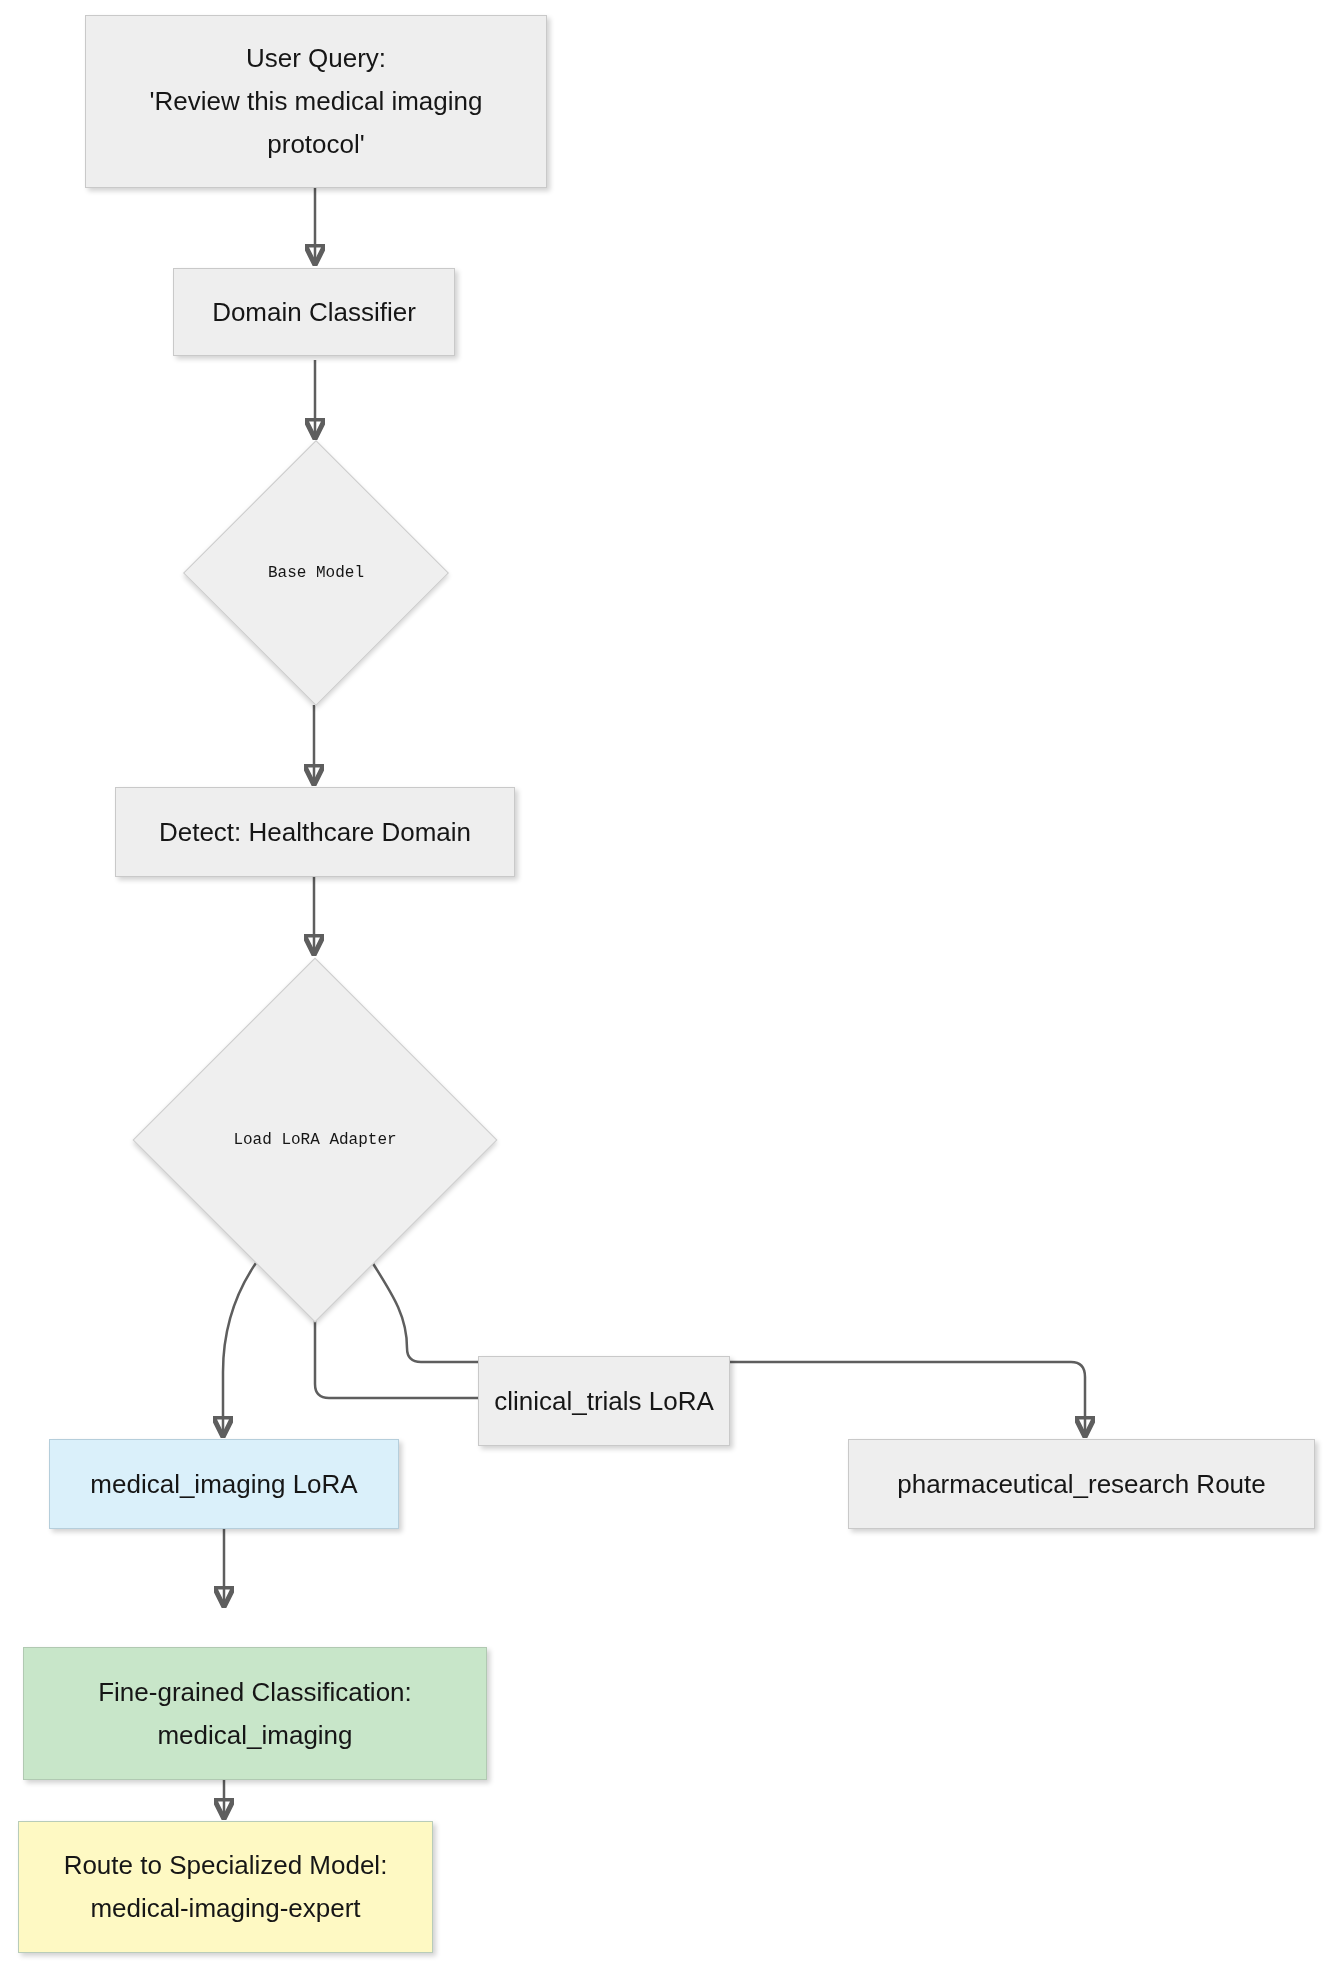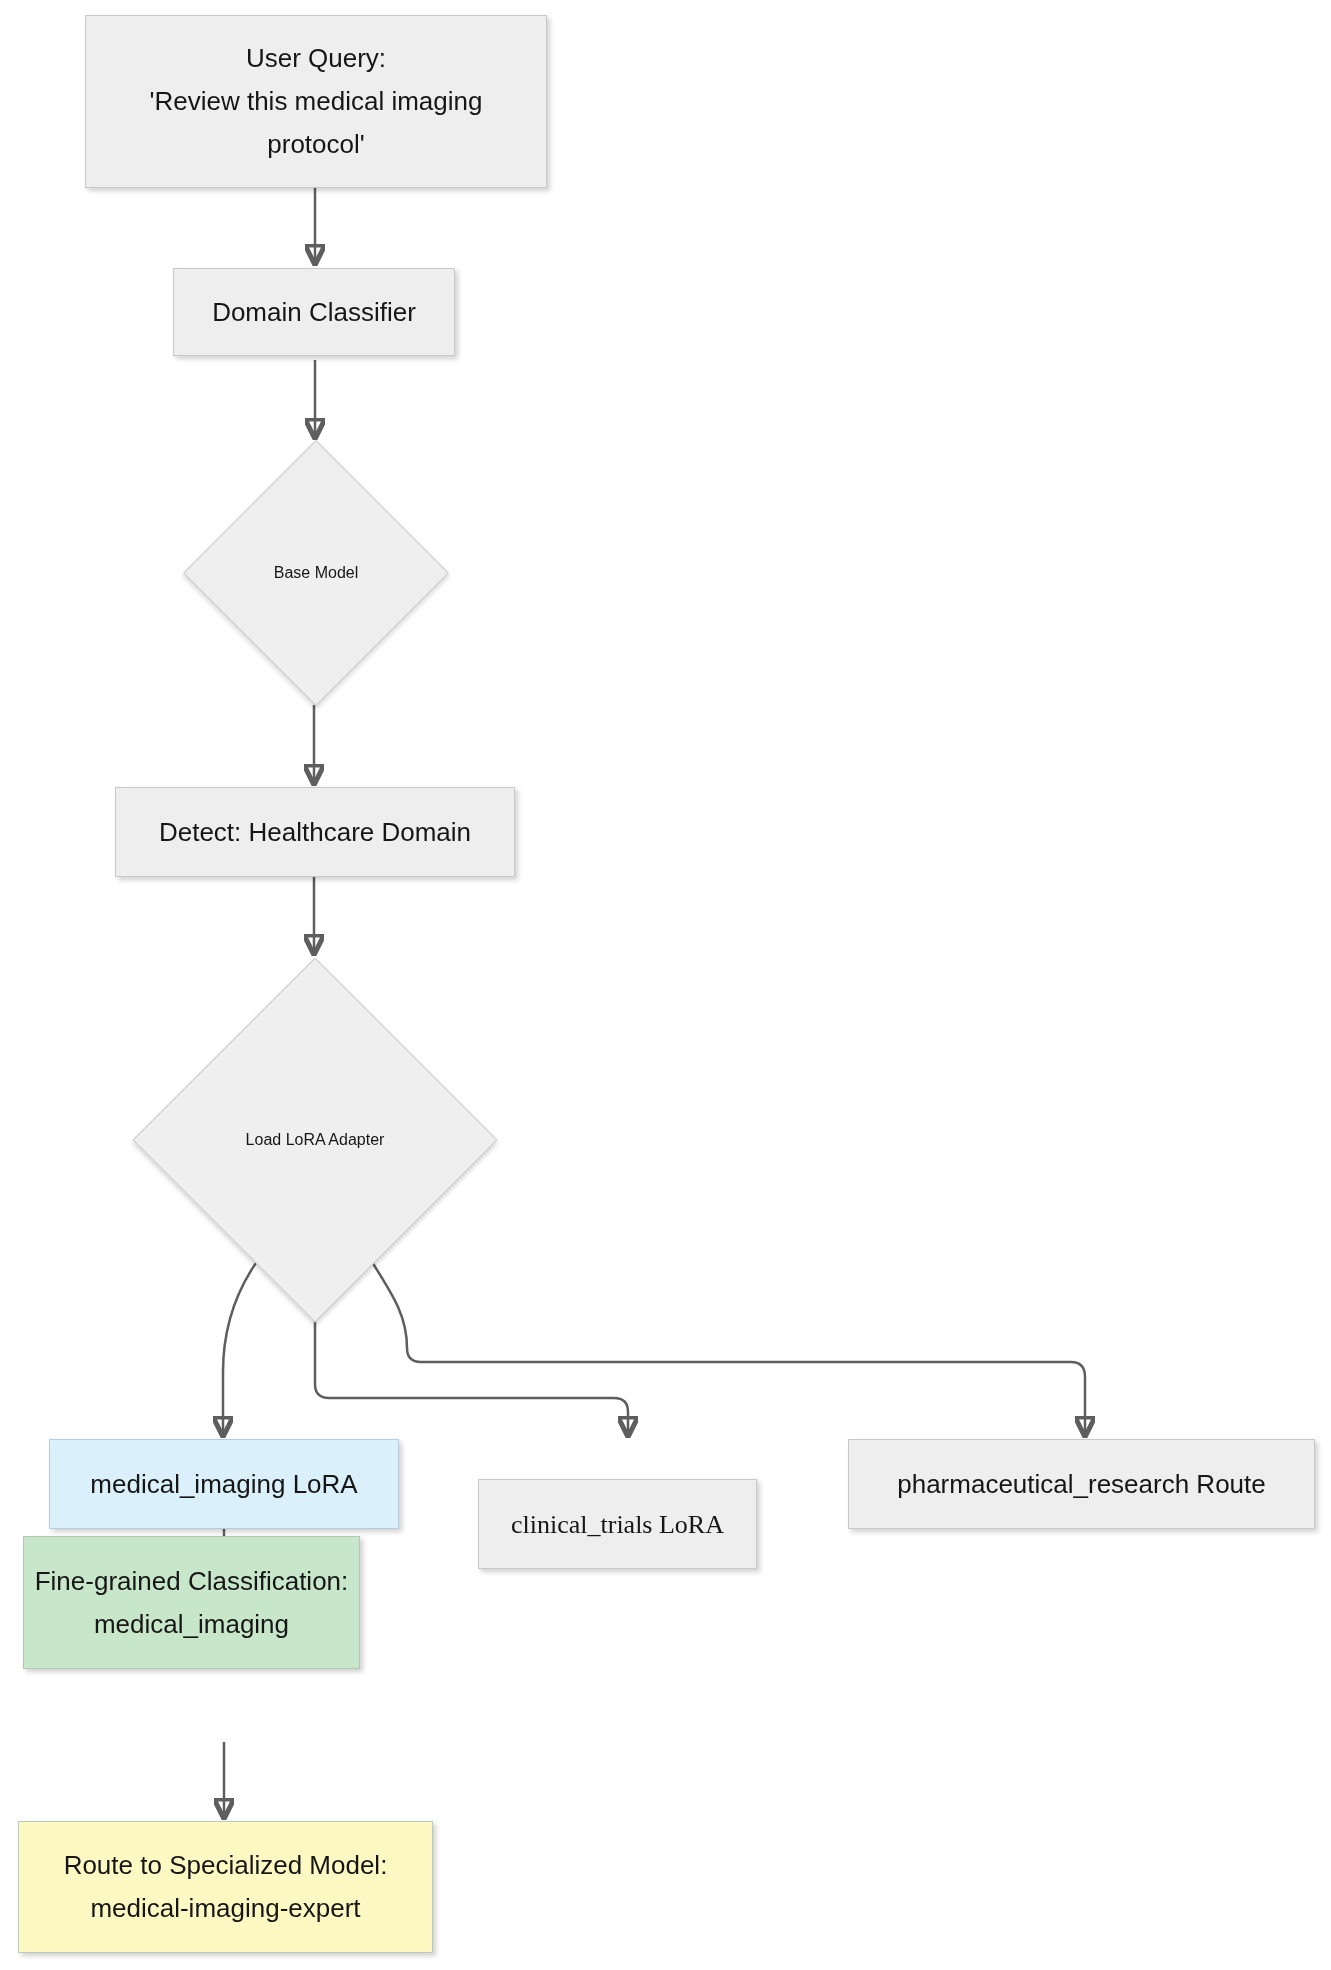--- a/index.html
+++ b/index.html
@@ -42,6 +42,7 @@
     position:absolute;inset:0;
     display:flex;align-items:center;justify-content:center;
     white-space:nowrap;
+    font-family:Liberation Mono, monospace;
   }
 
   

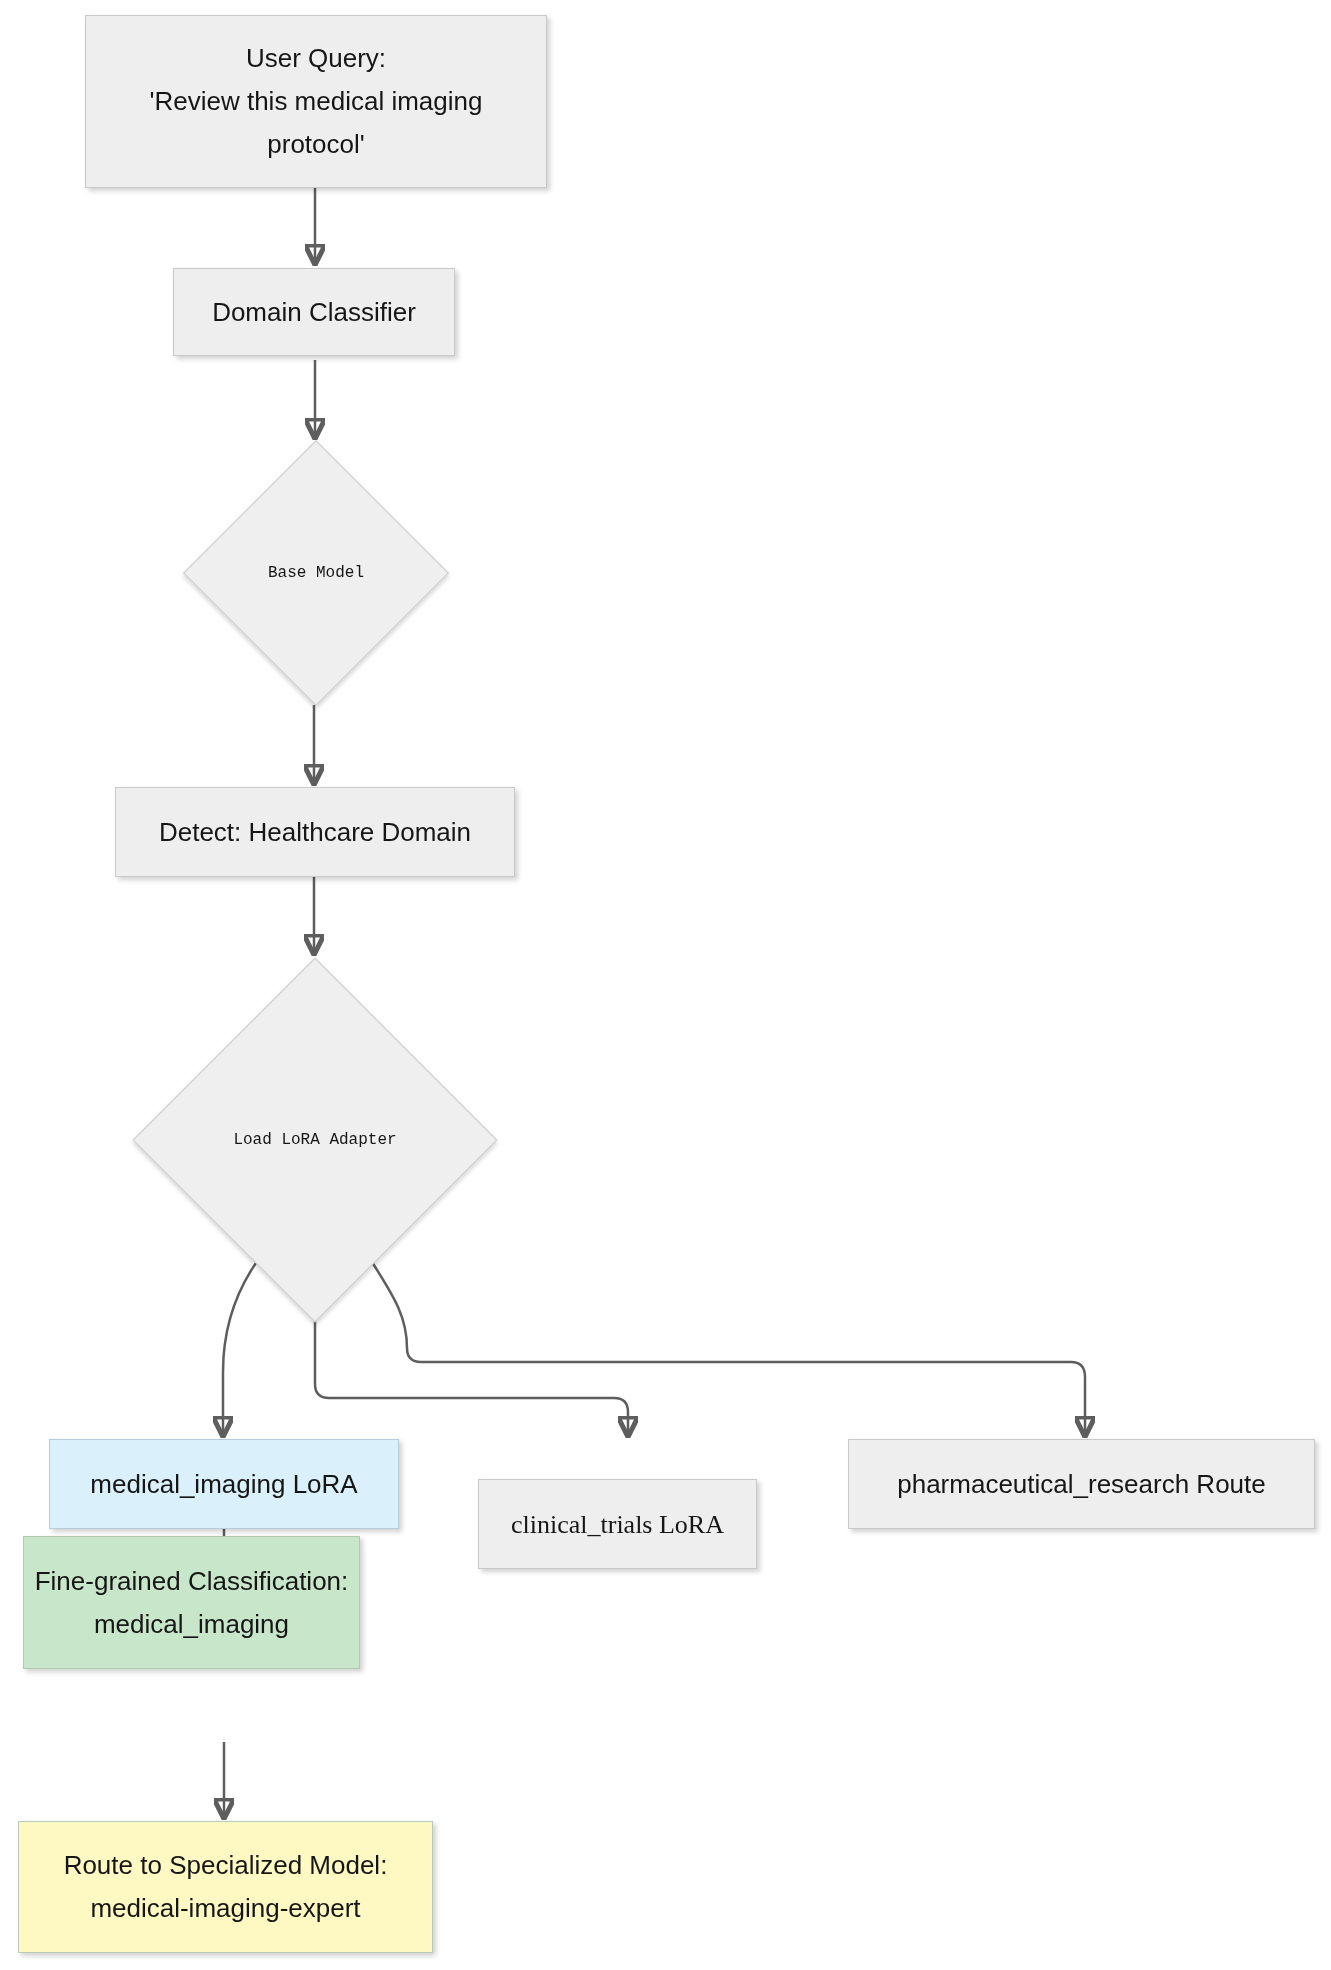--- a/index.html
+++ b/index.html
@@ -52,7 +52,7 @@
   #n-detect{left:115px;top:787px;width:400px;height:90px;}
   #n-load-lora{left:186px;top:1011px;width:258px;height:258px;}
   #n-medical-imaging{left:49px;top:1439px;width:350px;height:90px;}
-  #n-clinical-trials{left:478px;top:1479px;width:279px;height:90px;font-family:Liberation Serif, serif;}
+  #n-clinical-trials{left:478px;top:1356px;width:252px;height:90px;}
   #n-pharma-research{left:848px;top:1439px;width:467px;height:90px;}
   #n-fine-grained{left:23px;top:1536px;width:337px;height:133px;}
   #n-route{left:18px;top:1821px;width:415px;height:132px;}

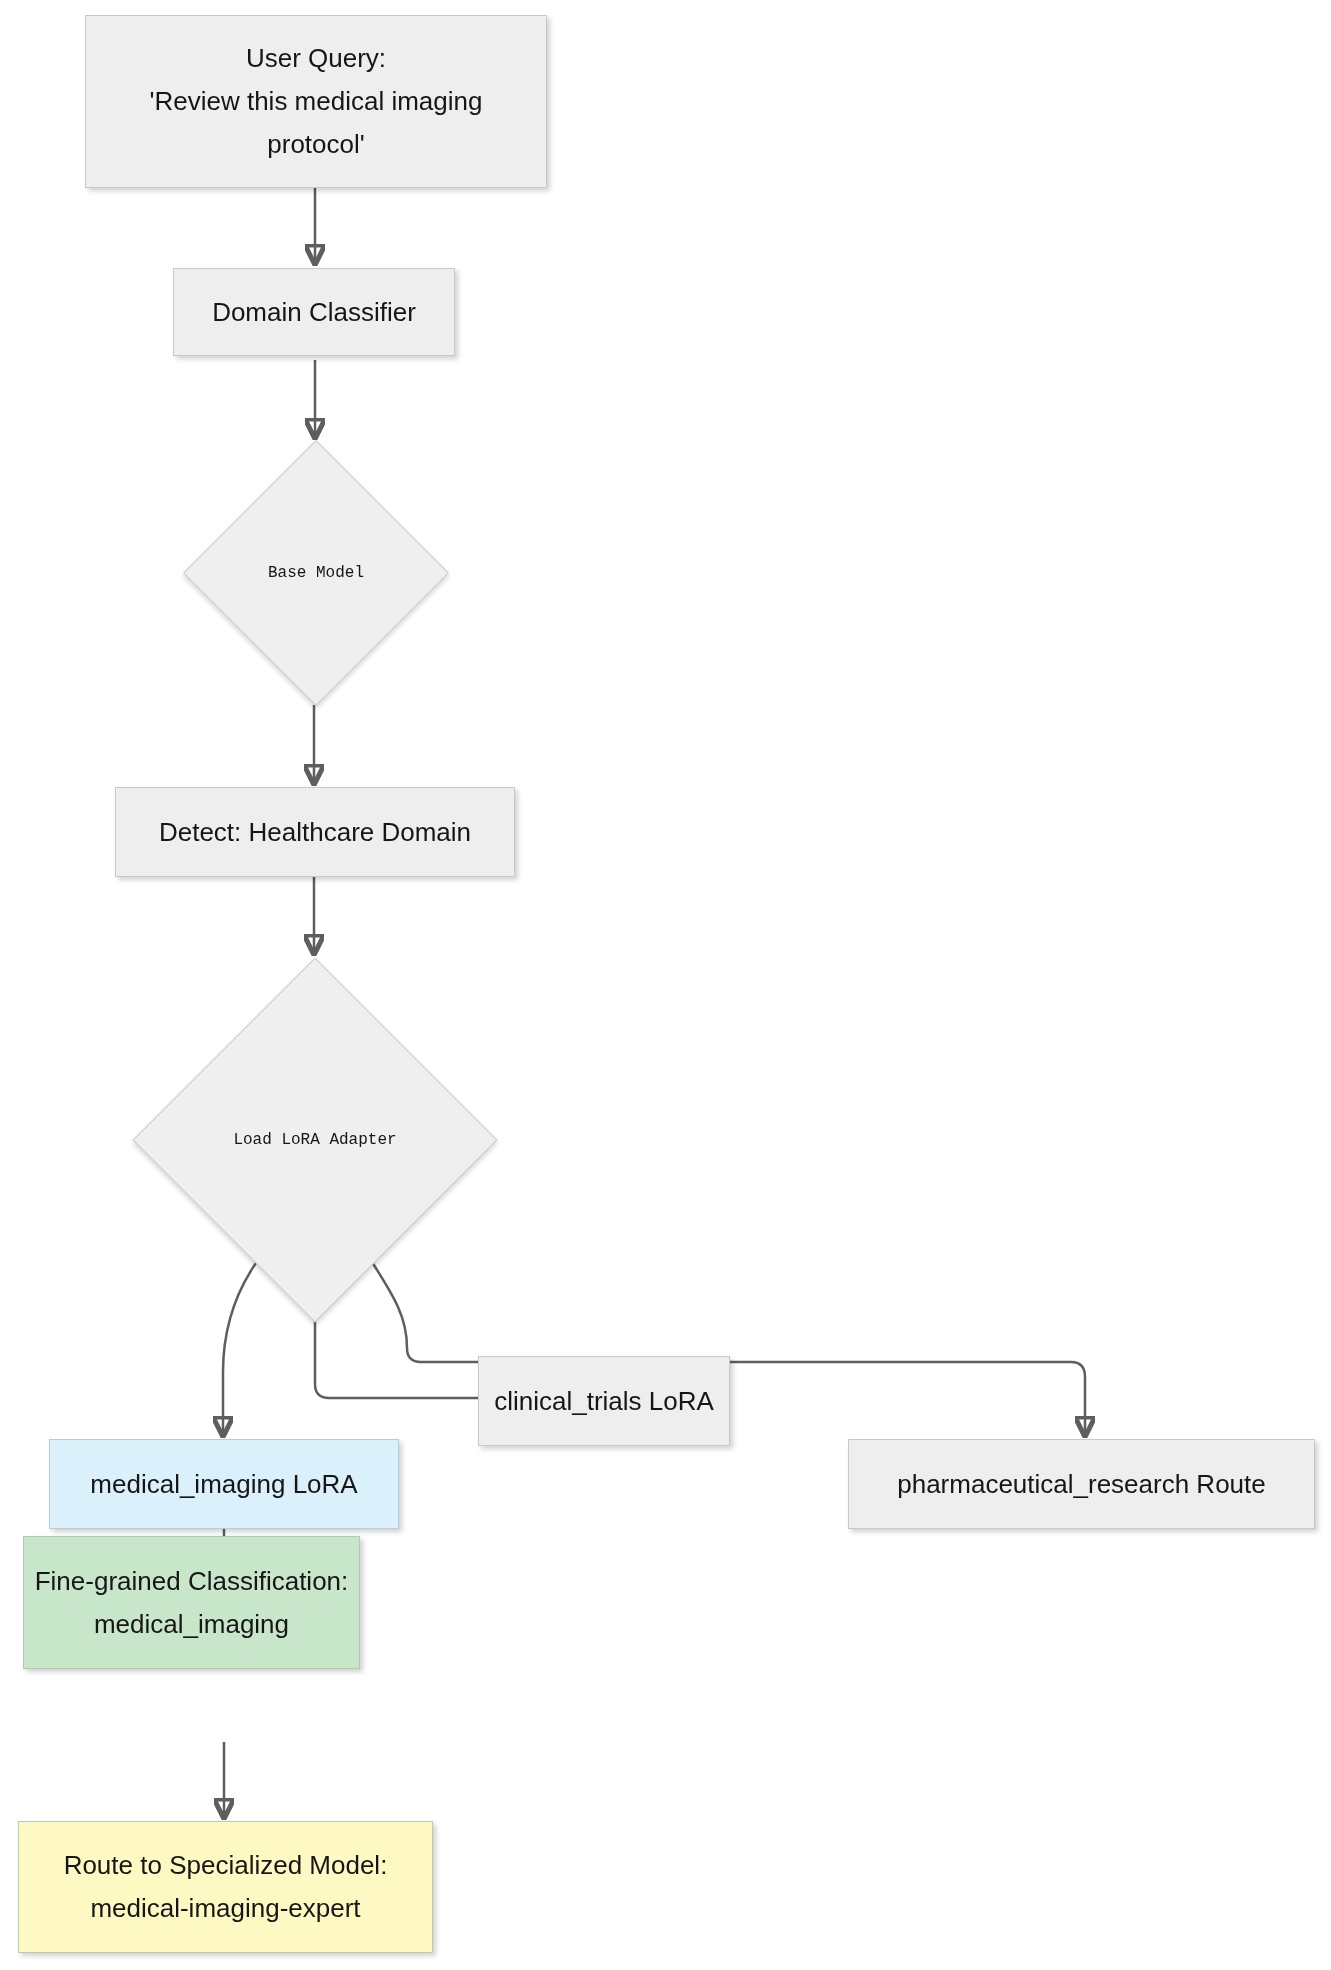--- a/index.html
+++ b/index.html
@@ -54,7 +54,7 @@
   #n-medical-imaging{left:49px;top:1439px;width:350px;height:90px;}
   #n-clinical-trials{left:478px;top:1356px;width:252px;height:90px;}
   #n-pharma-research{left:848px;top:1439px;width:467px;height:90px;}
-  #n-fine-grained{left:23px;top:1536px;width:337px;height:133px;}
+  #n-fine-grained{left:23px;top:1647px;width:464px;height:133px;}
   #n-route{left:18px;top:1821px;width:415px;height:132px;}
 </style>
 </head>

